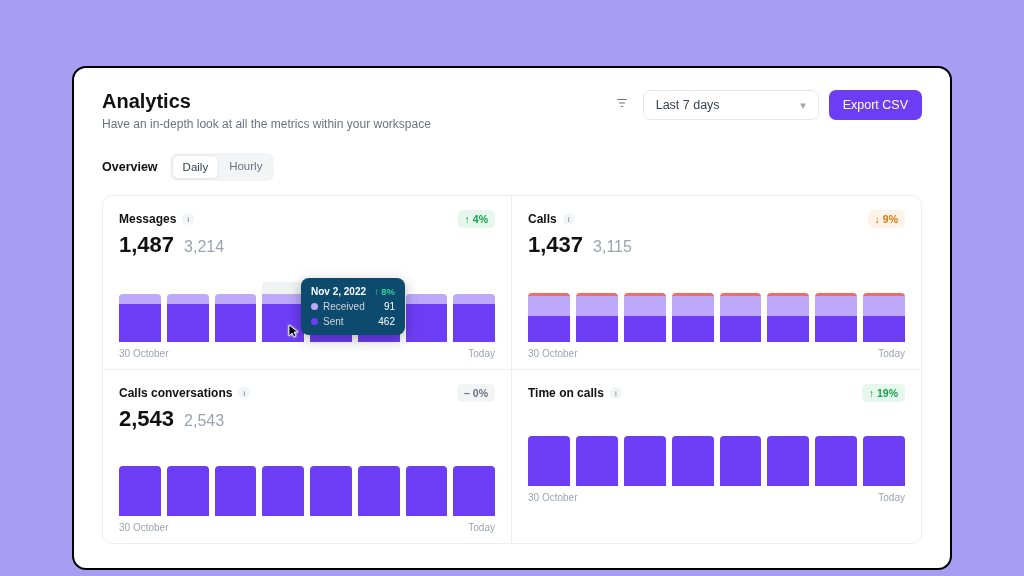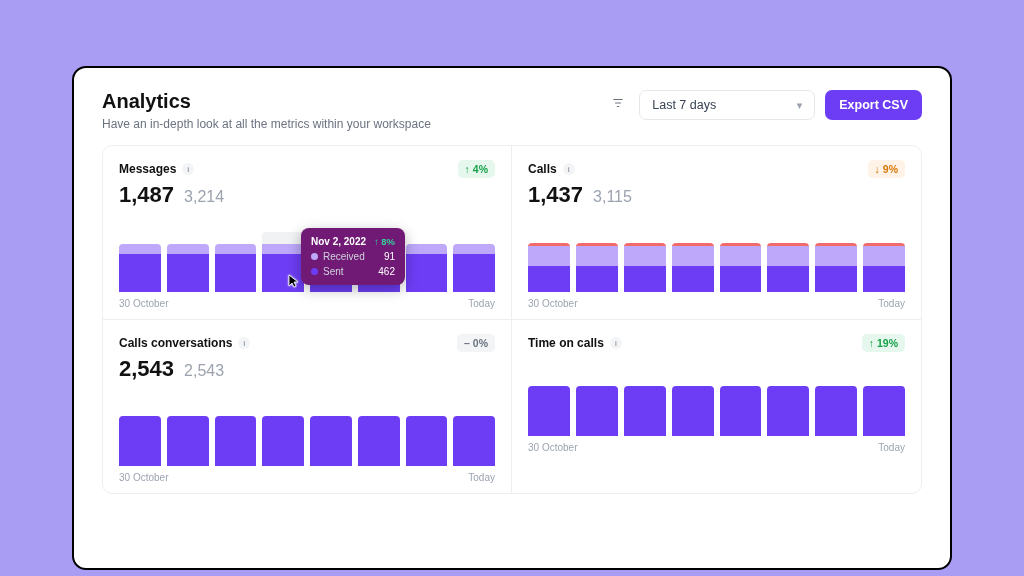--- a/index.html
+++ b/index.html
@@ -22,7 +22,7 @@
   }
   .chevron { color: #9ca3af; font-size: 11px; }
   .export-btn {
-    background: #6d3df5; color: #fff; font-weight: 700; font-size: 12.5px;
+    background: #6d3df5; color: #fff; font-weight: 400; font-size: 12.5px;
     border-radius: 7px; padding: 8px 14px; border: none;
   }
   .tabs { display: flex; align-items: center; gap: 0; margin-top: 22px; }

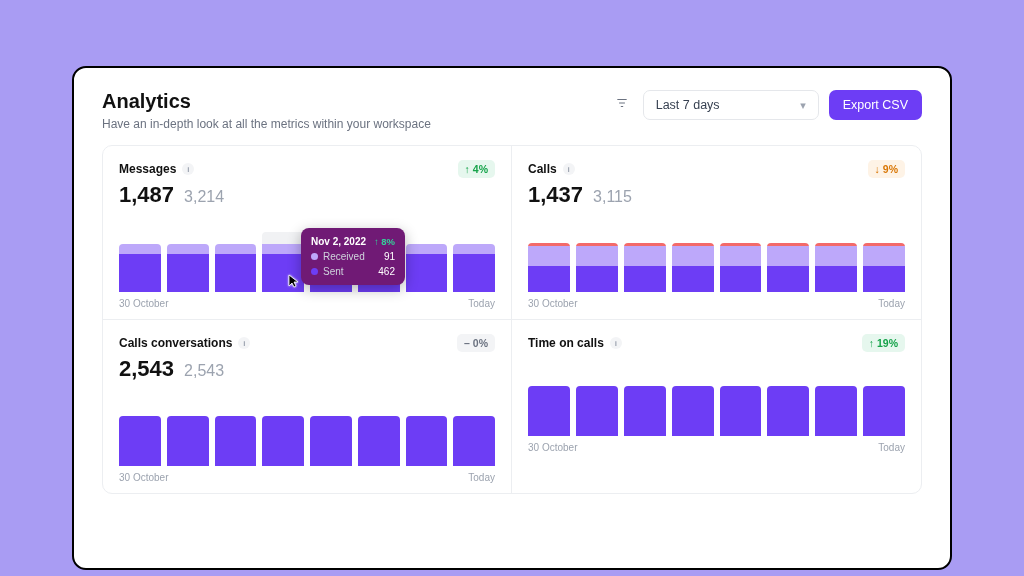--- a/index.html
+++ b/index.html
@@ -103,6 +103,13 @@
     </div>
   </div>
 
+  <div class="tabs">
+    <div class="tab-overview">Overview</div>
+    <div class="tab-group">
+      <div class="tab-pill active">Daily</div>
+      <div class="tab-pill">Hourly</div>
+    </div>
+  </div>
 
   <div class="grid">
 

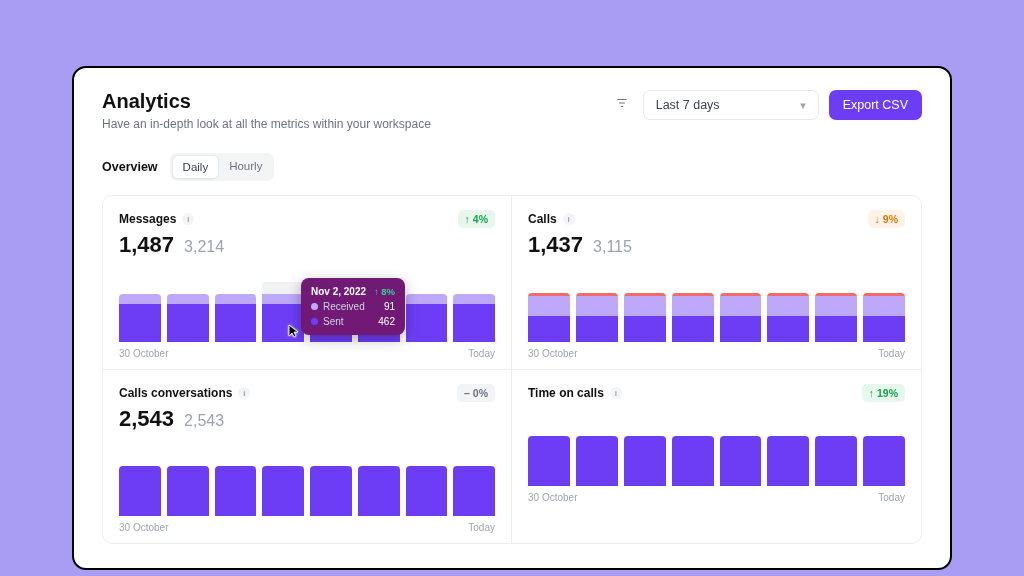--- a/index.html
+++ b/index.html
@@ -60,7 +60,7 @@
   .axis { display: flex; justify-content: space-between; font-size: 10px; color: #9ca3af; margin-top: 6px; gap: 20px; }
 
   .tooltip {
-    position: absolute; left: 198px; top: 82px; background: #701a75; color: #fff;
+    position: absolute; left: 198px; top: 82px; background: #0c4a6e; color: #fff;
     border-radius: 8px; padding: 8px 10px; width: 104px; font-size: 10px; z-index: 5;
     box-shadow: 0 4px 14px rgba(0,0,0,0.3);
   }

